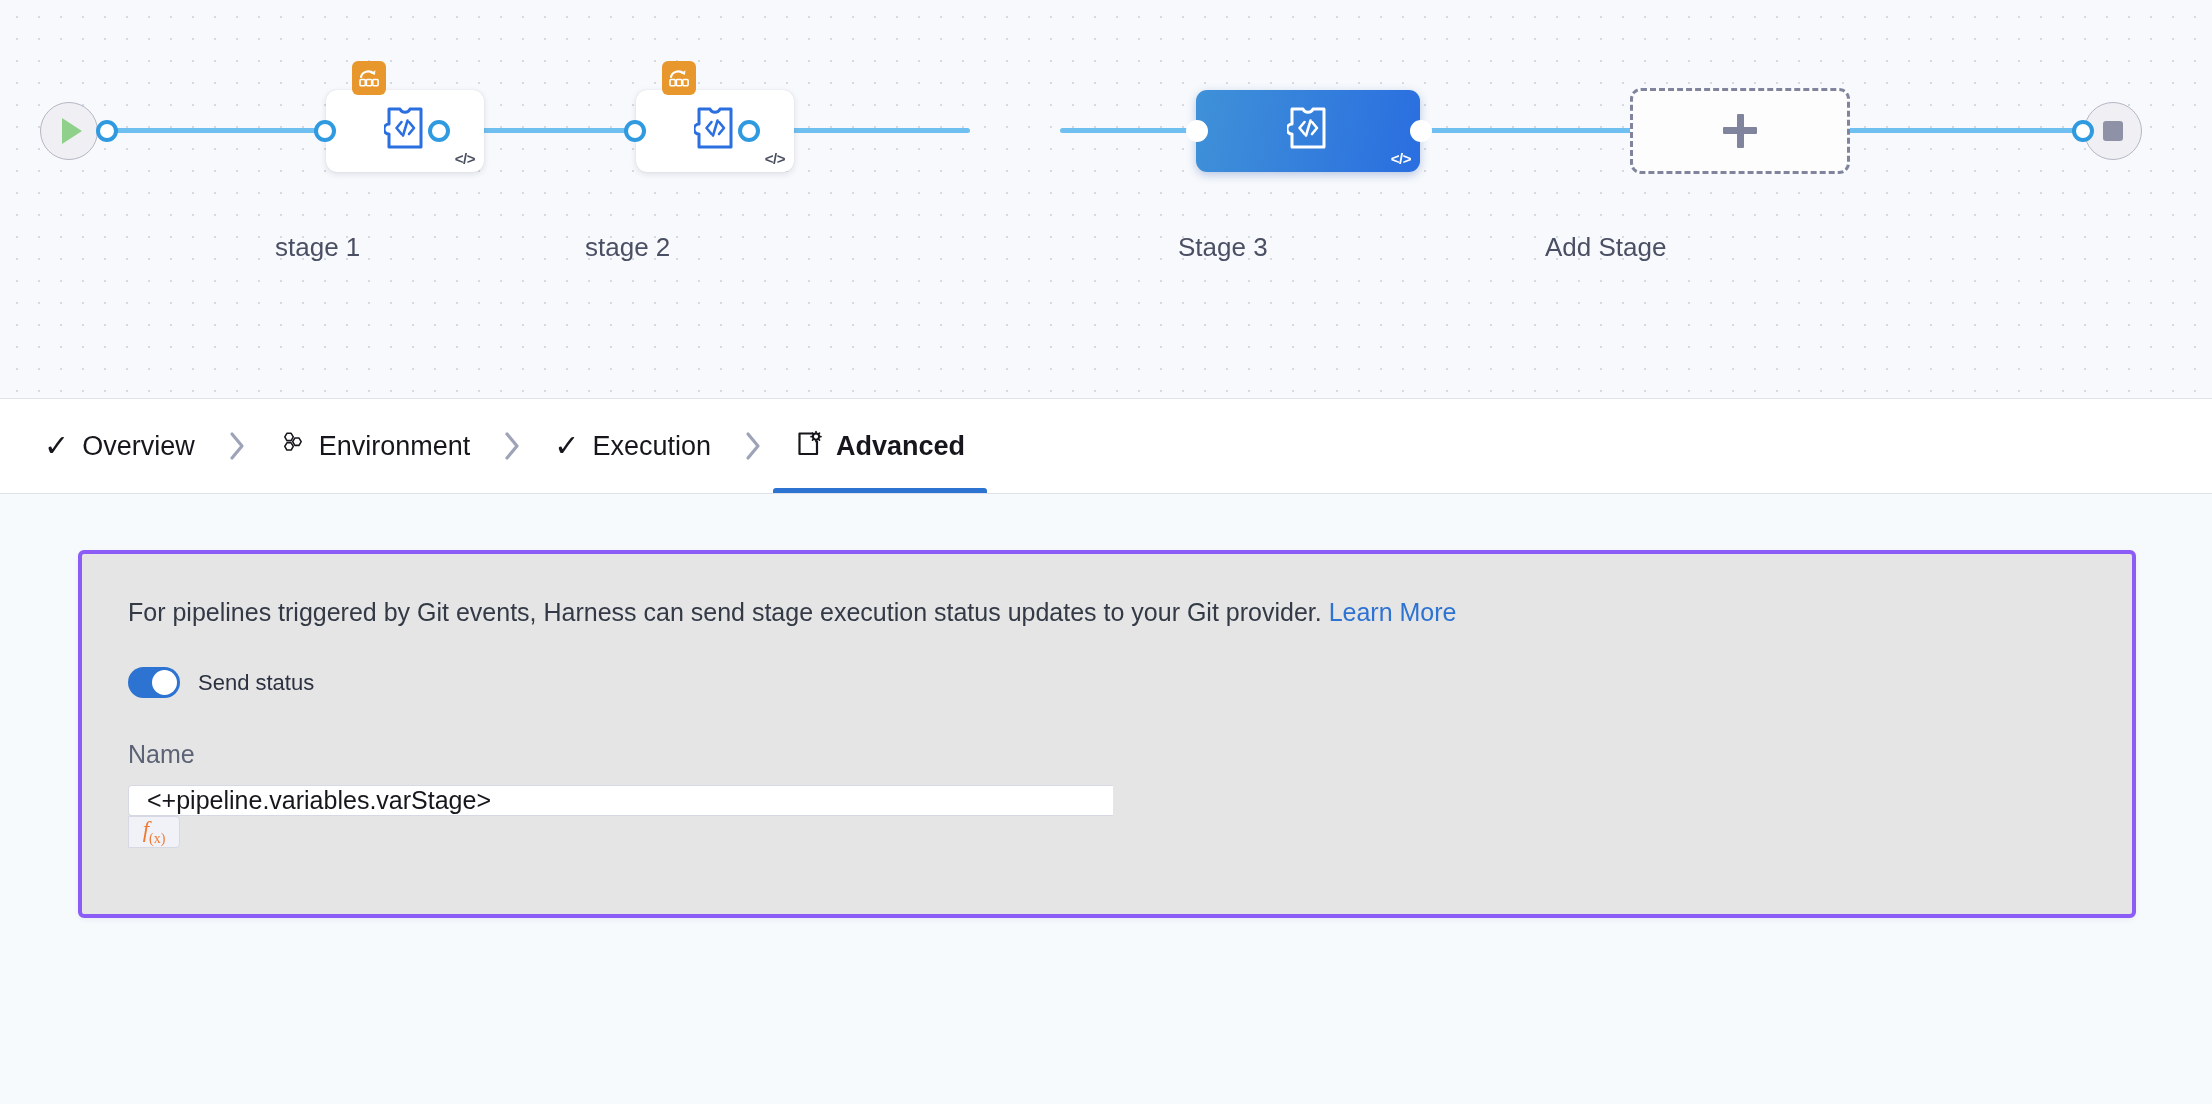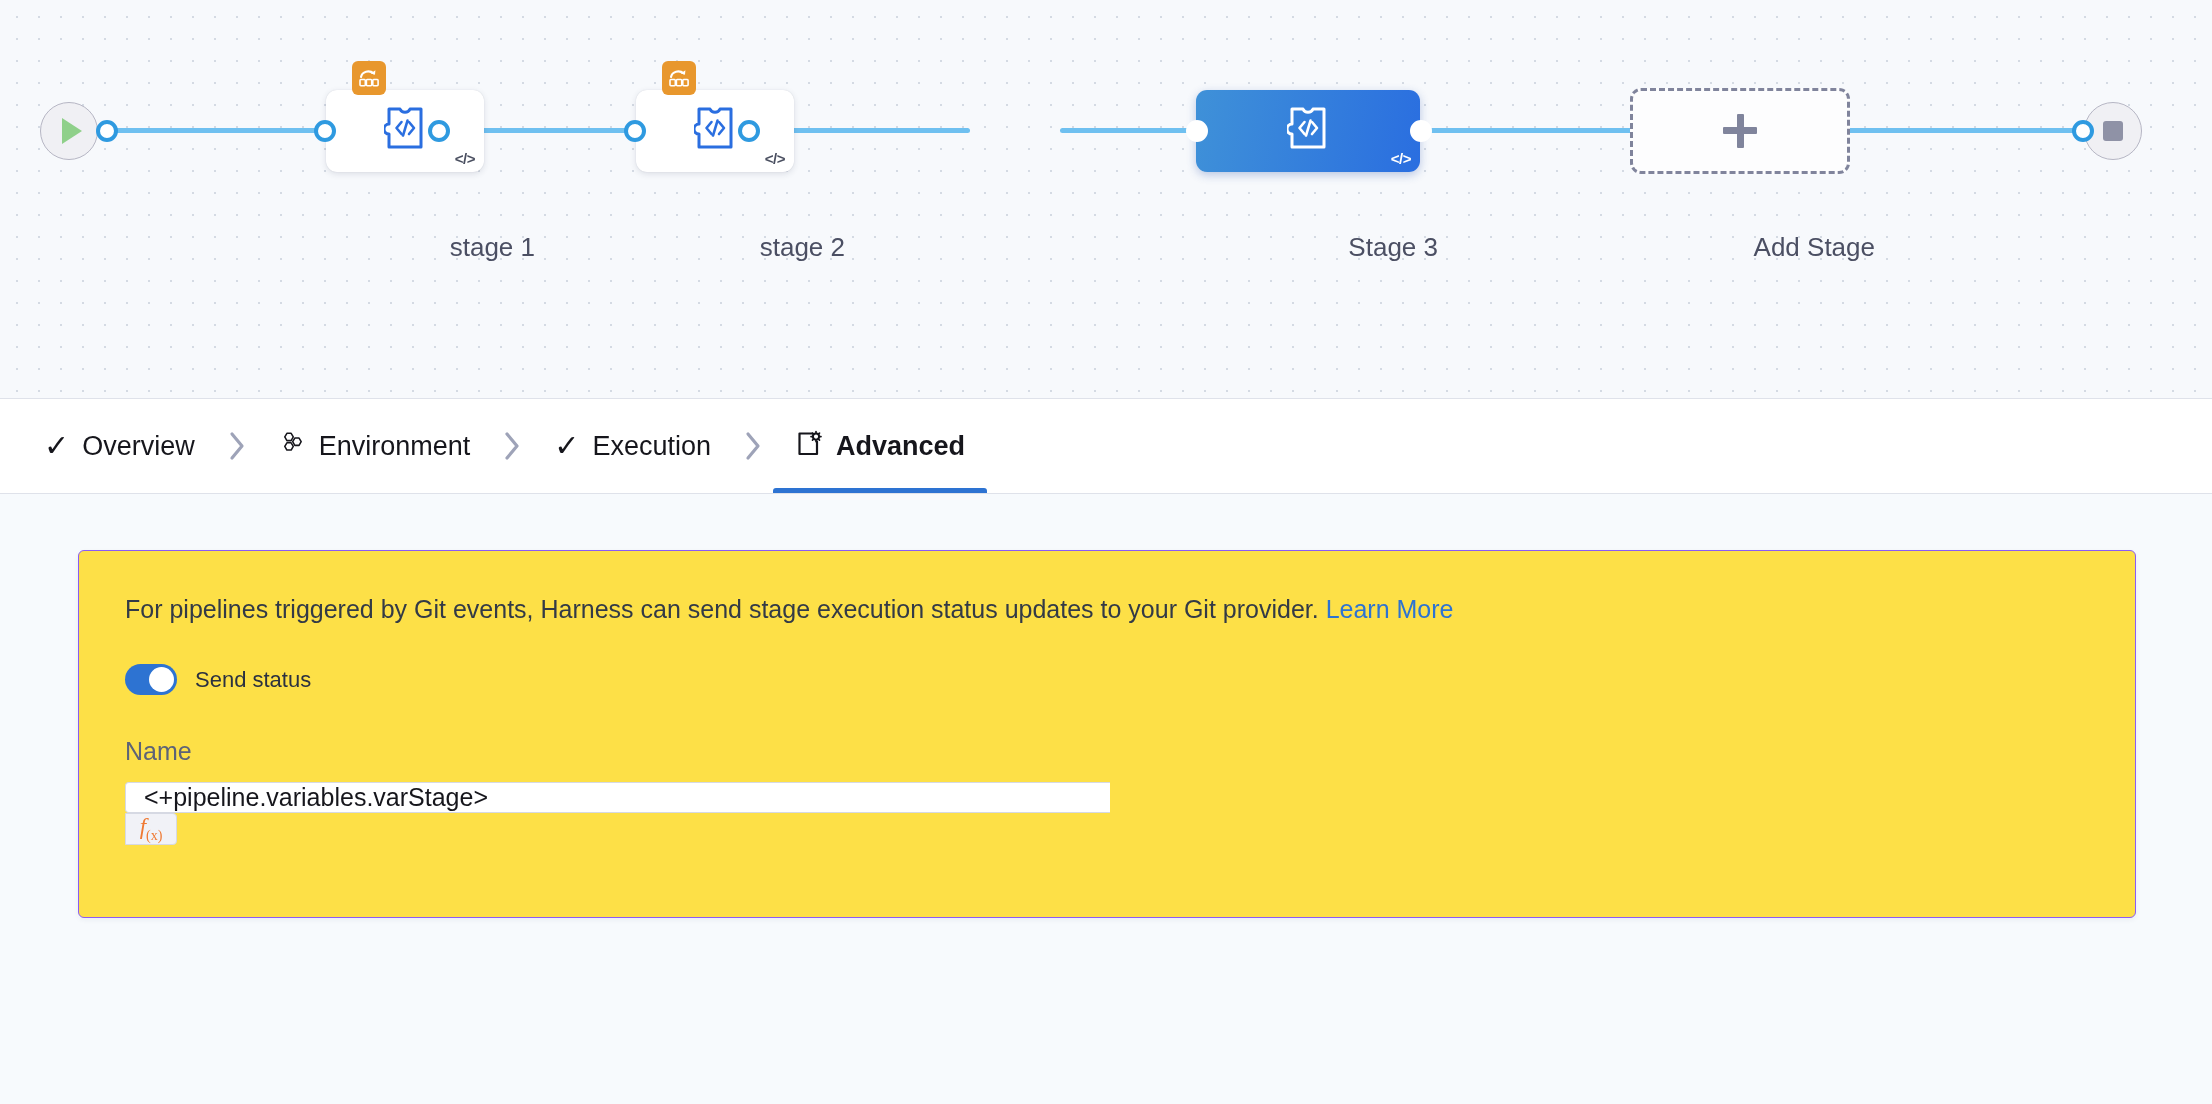--- a/index.html
+++ b/index.html
@@ -162,7 +162,7 @@
     position: absolute;
     top: 232px;
     width: 260px;
-    text-align: right;
+    text-align: left;
     font-size: 26px;
     color: #4b4f63;
     font-family: "Liberation Sans", sans-serif;

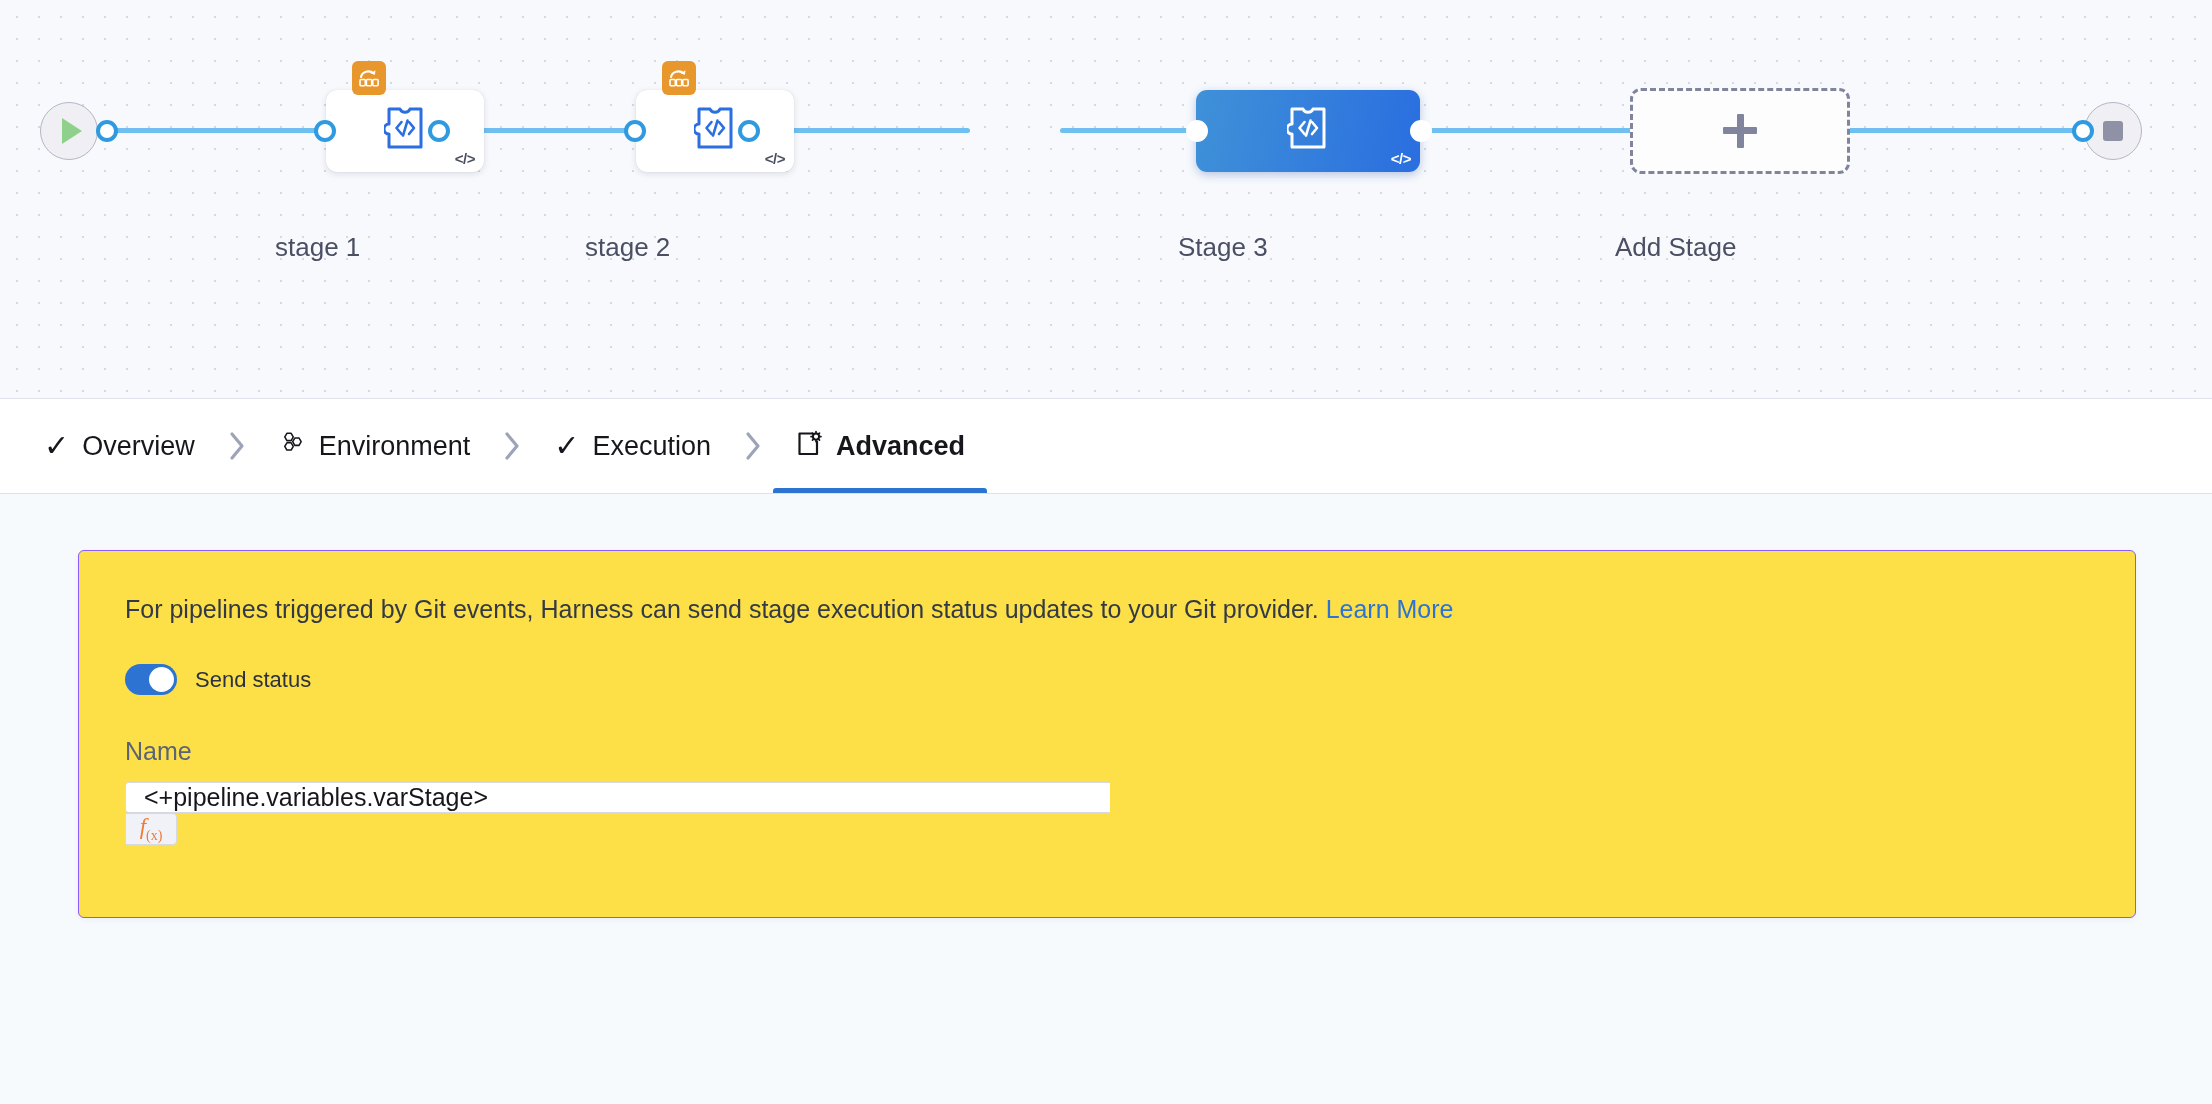--- a/index.html
+++ b/index.html
@@ -401,7 +401,7 @@
     <div class="node ghost" style="left:1630px; width:220px; height:86px; top:88px;">
       <div class="plus-glyph"></div>
     </div>
-    <div class="node-label" style="left:1615px;">Add Stage</div>
+    <div class="node-label" style="left:1545px;">Add Stage</div>
 
     <div class="dot" style="left:2072px;"></div>
     <div class="terminal" style="left:2084px;">

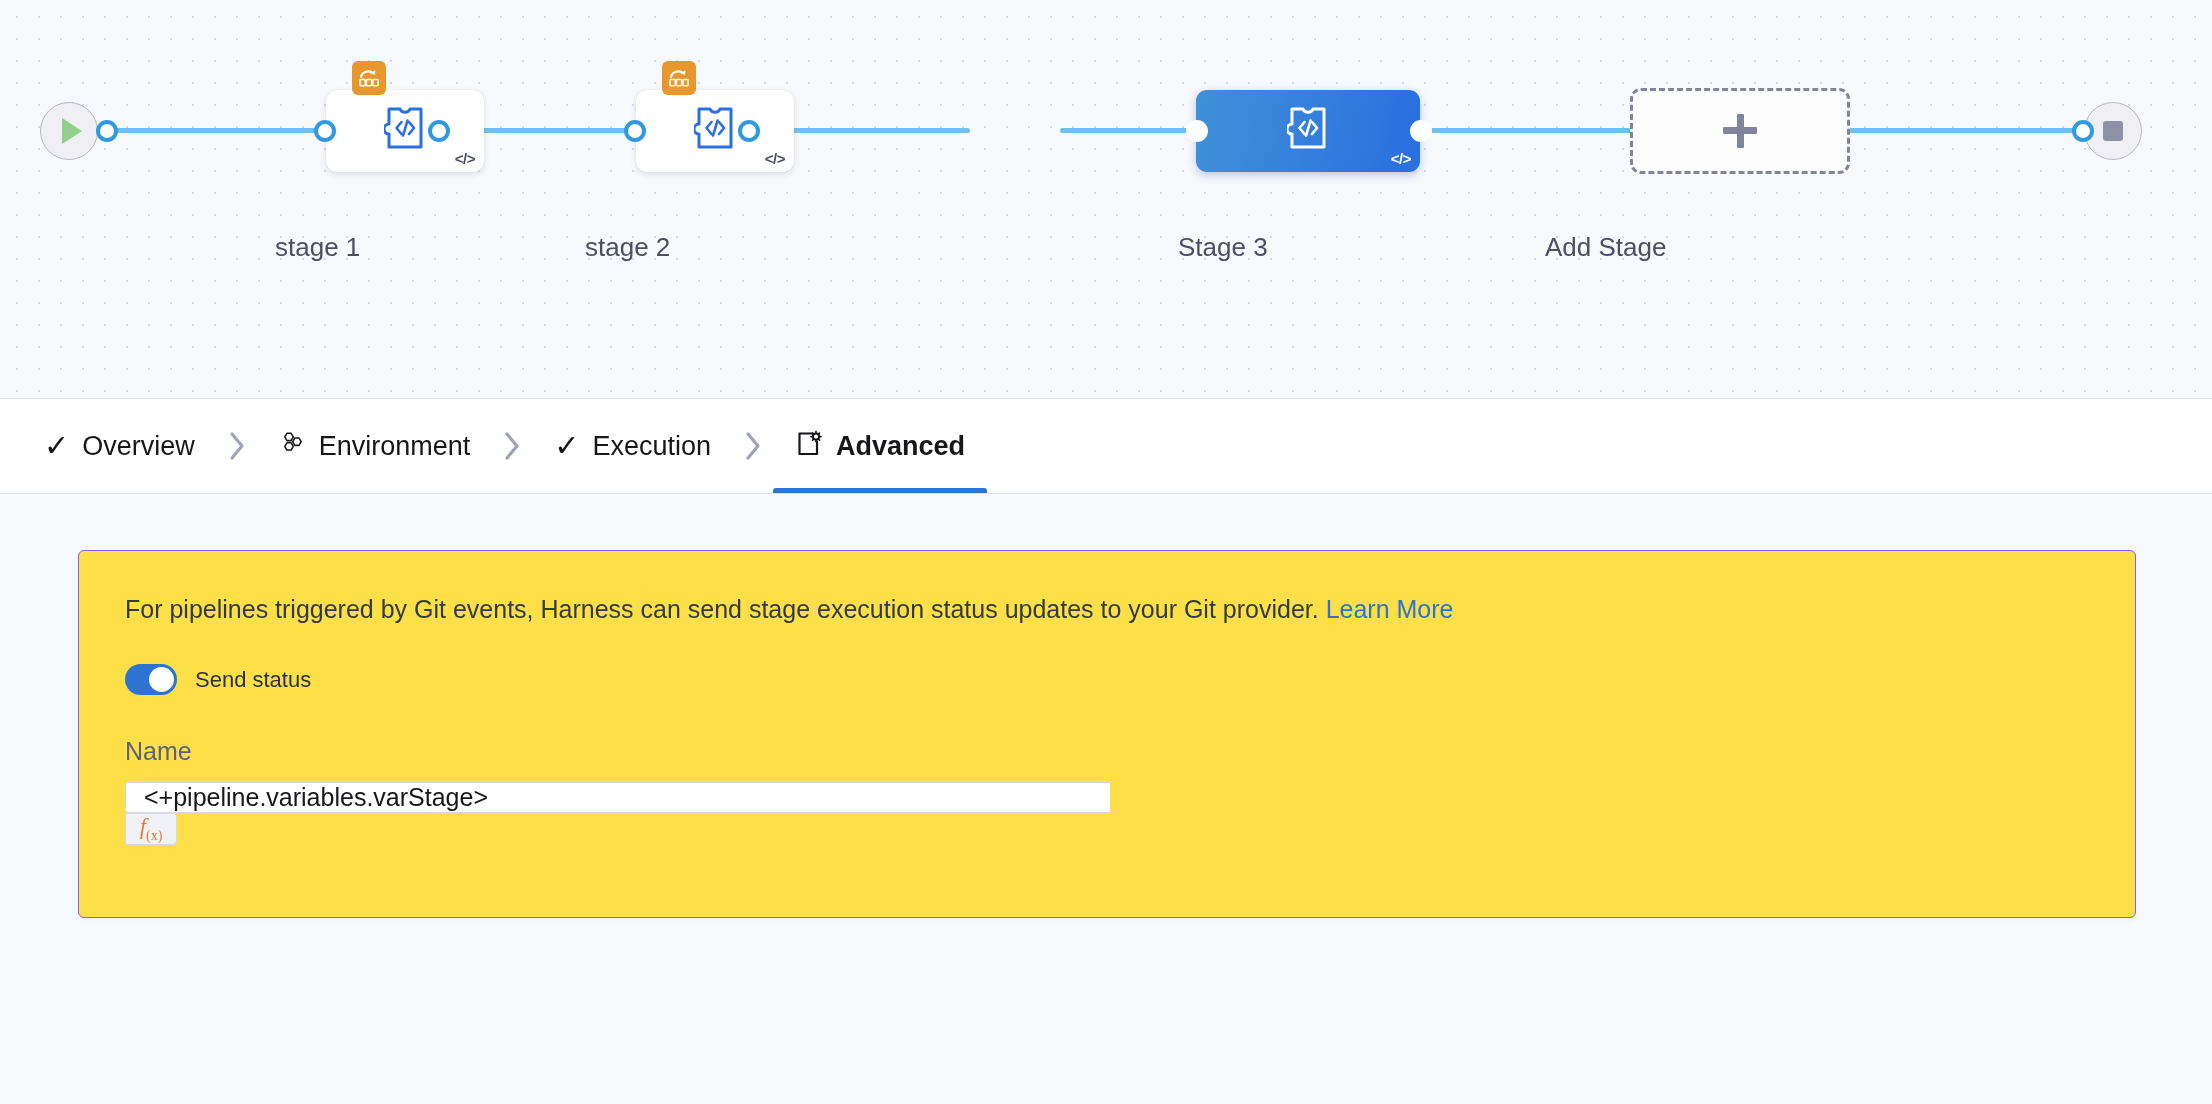--- a/index.html
+++ b/index.html
@@ -230,8 +230,8 @@
     letter-spacing: 0.1px;
   }
   .card {
-    background: #fde047;
-    border: 1px solid #8b5cf6;
+    background: #e5e5e5;
+    border: 4px solid #8b5cf6;
     border-radius: 6px;
     box-shadow: 0 2px 5px rgba(40,50,80,0.06);
     padding: 44px 46px 60px 46px;

